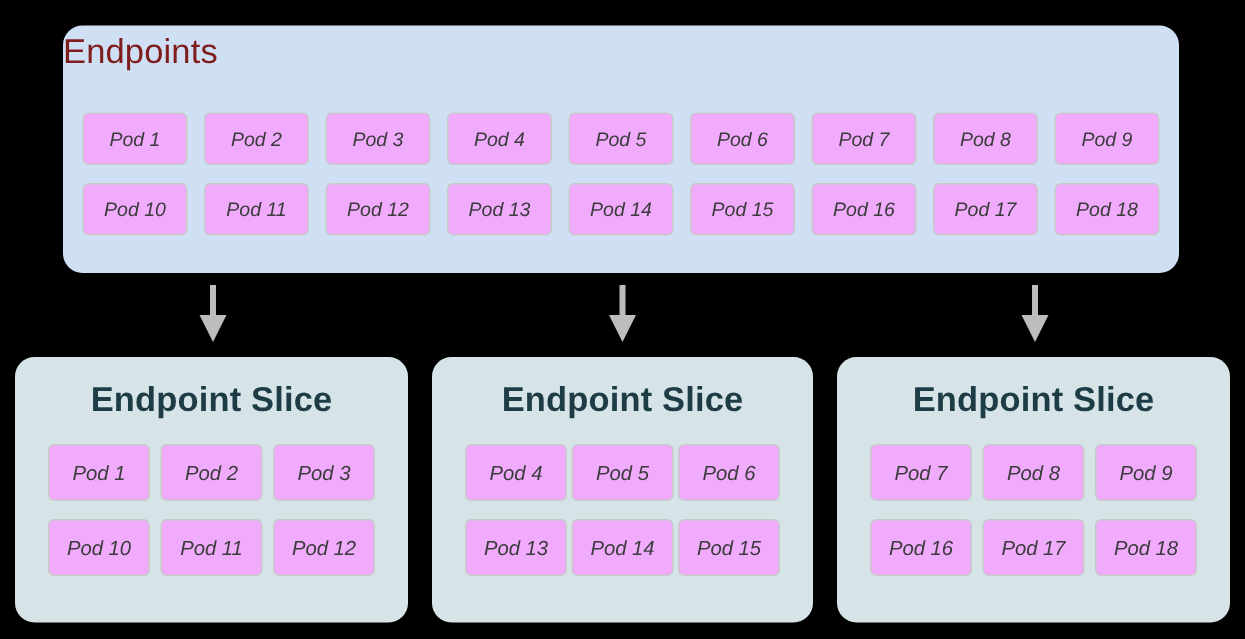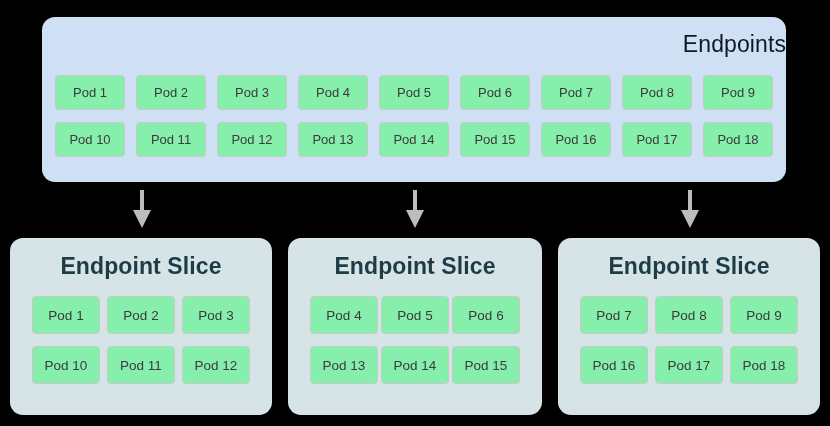--- a/index.html
+++ b/index.html
@@ -35,12 +35,12 @@
   .endpoints-title {
     position: absolute;
     left: 0;
-    top: 14px;
+    top: 4px;
     width: 100%;
-    text-align: right;
+    text-align: left;
     font-size: 23px;
     font-weight: 400;
-    color: #0f172a;
+    color: #7f1d1d;
     letter-spacing: 0.1px;
   }
 

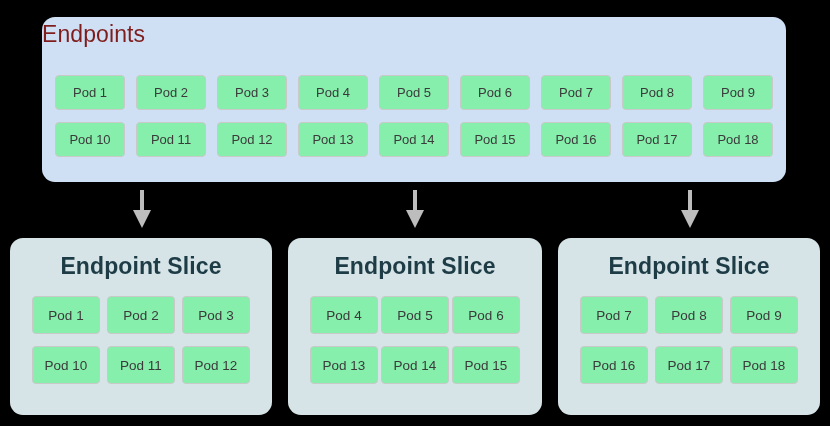--- a/index.html
+++ b/index.html
@@ -60,7 +60,7 @@
   }
 
   .chip {
-    background: #86efac;
+    background: #f0abfc;
     border: 1px solid #c9c9c9;
     border-radius: 4px;
     font-size: 13px;
@@ -69,6 +69,7 @@
     align-items: center;
     justify-content: center;
     box-sizing: border-box;
+    font-style: italic;
   }
 
   .endpoints-rows .chip {

